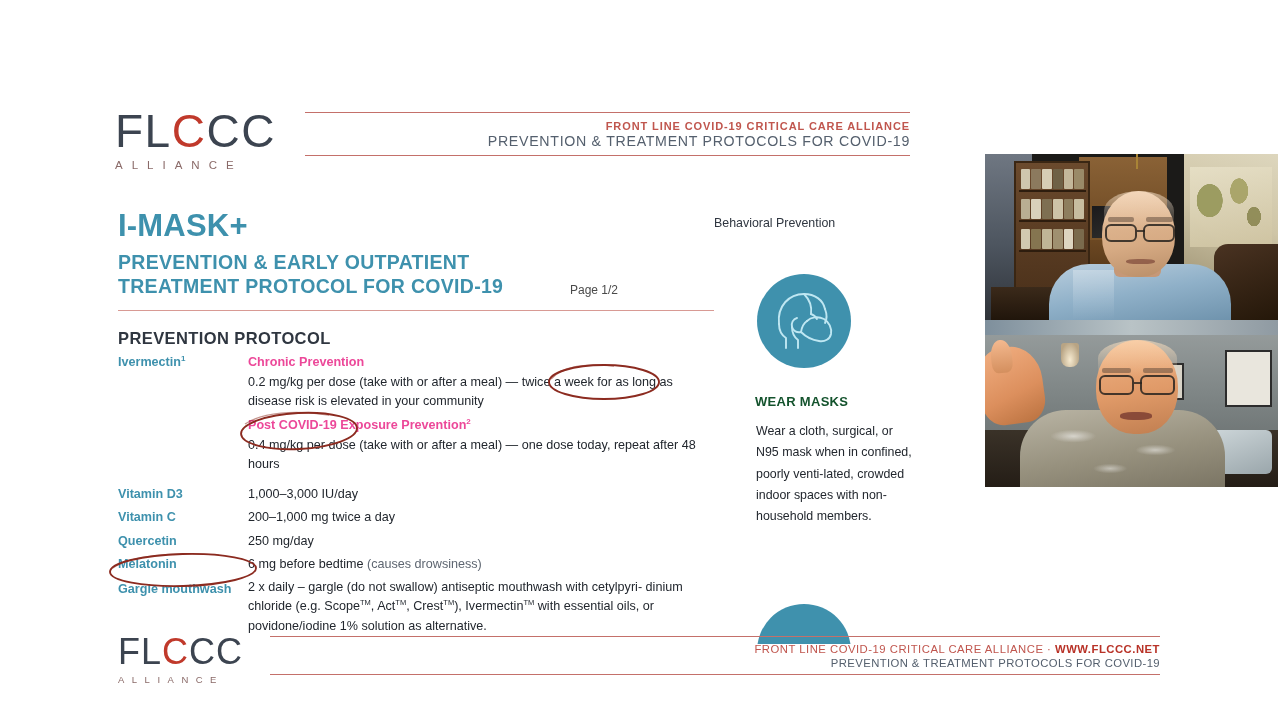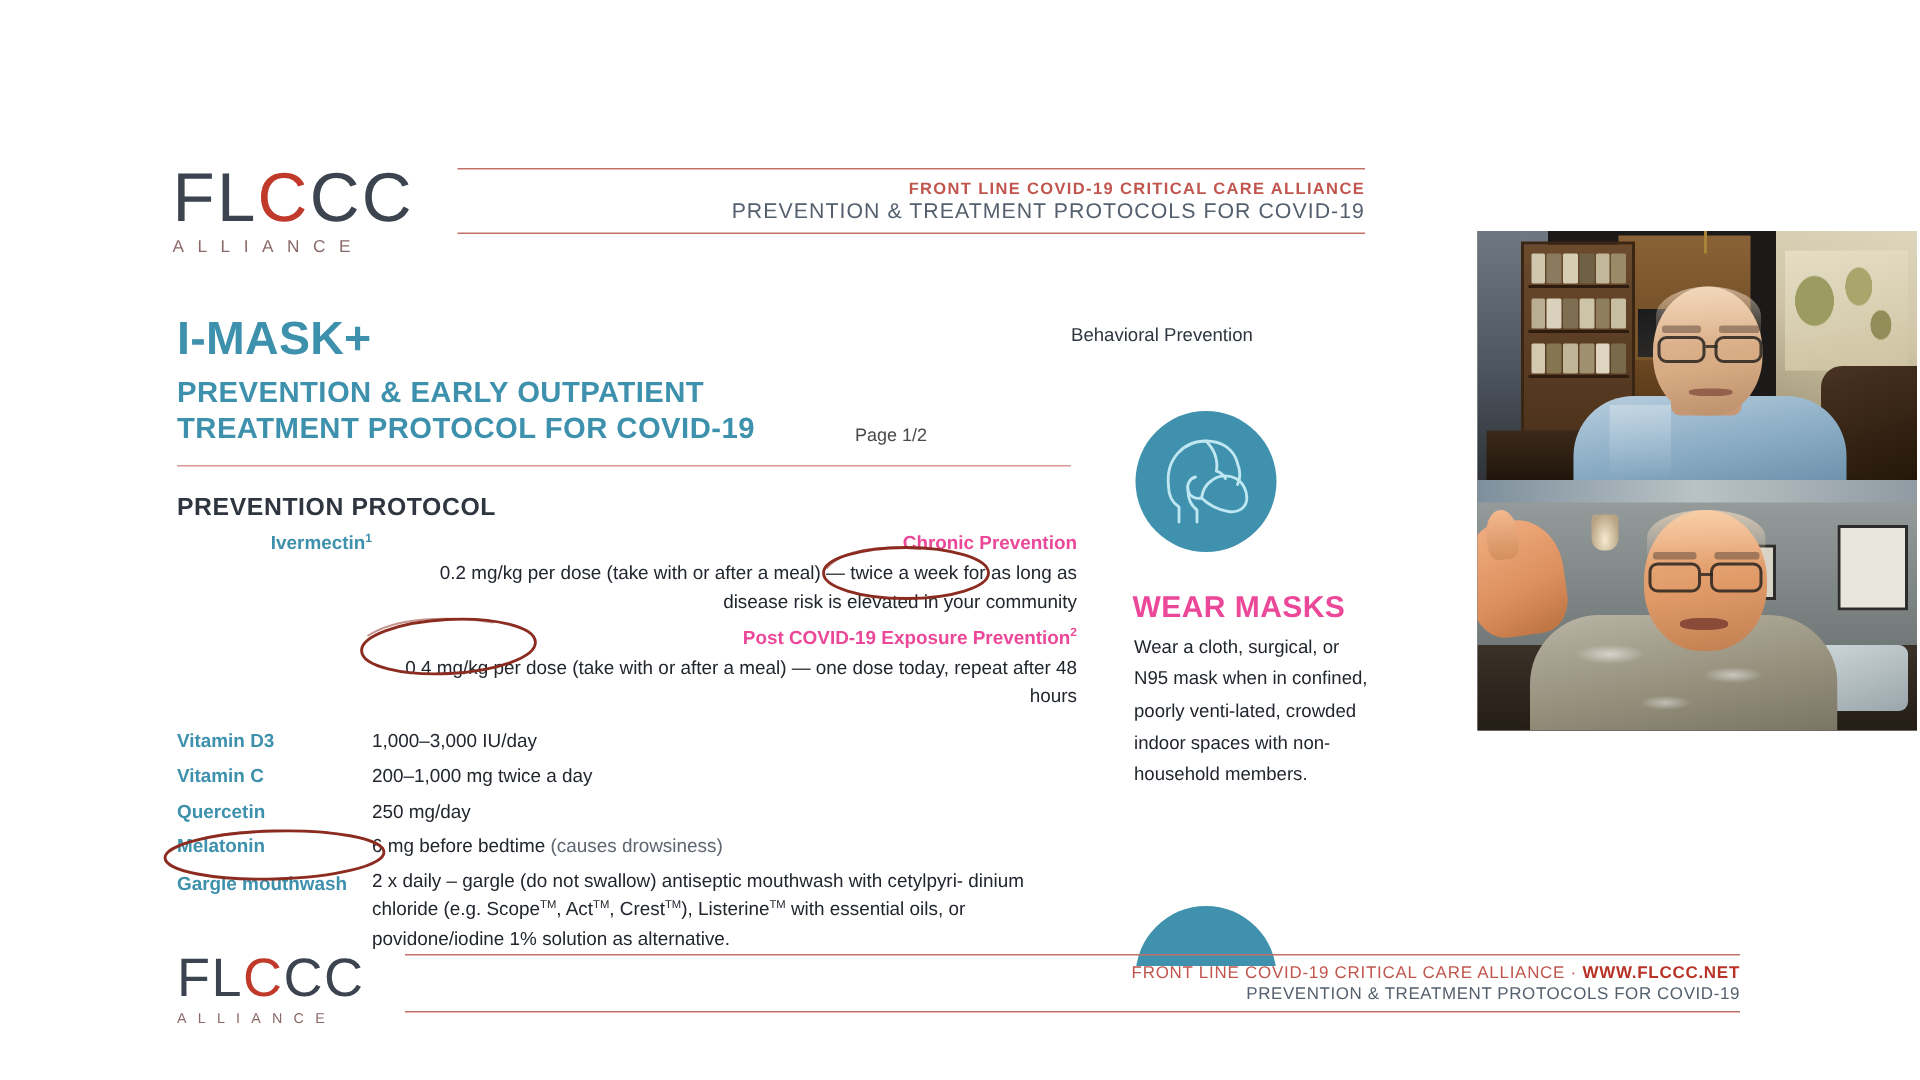--- a/index.html
+++ b/index.html
@@ -114,7 +114,7 @@
     left: 118px; top: 353px;
     width: 600px;
   }
-  .proto-row { display: flex; align-items: flex-start; text-align: right; }
+  .proto-row { display: flex; align-items: flex-start; }
   .proto-name {
     width: 130px; flex: 0 0 130px;
     color: #3e91ad; font-size: 12.6px; font-weight: 600;

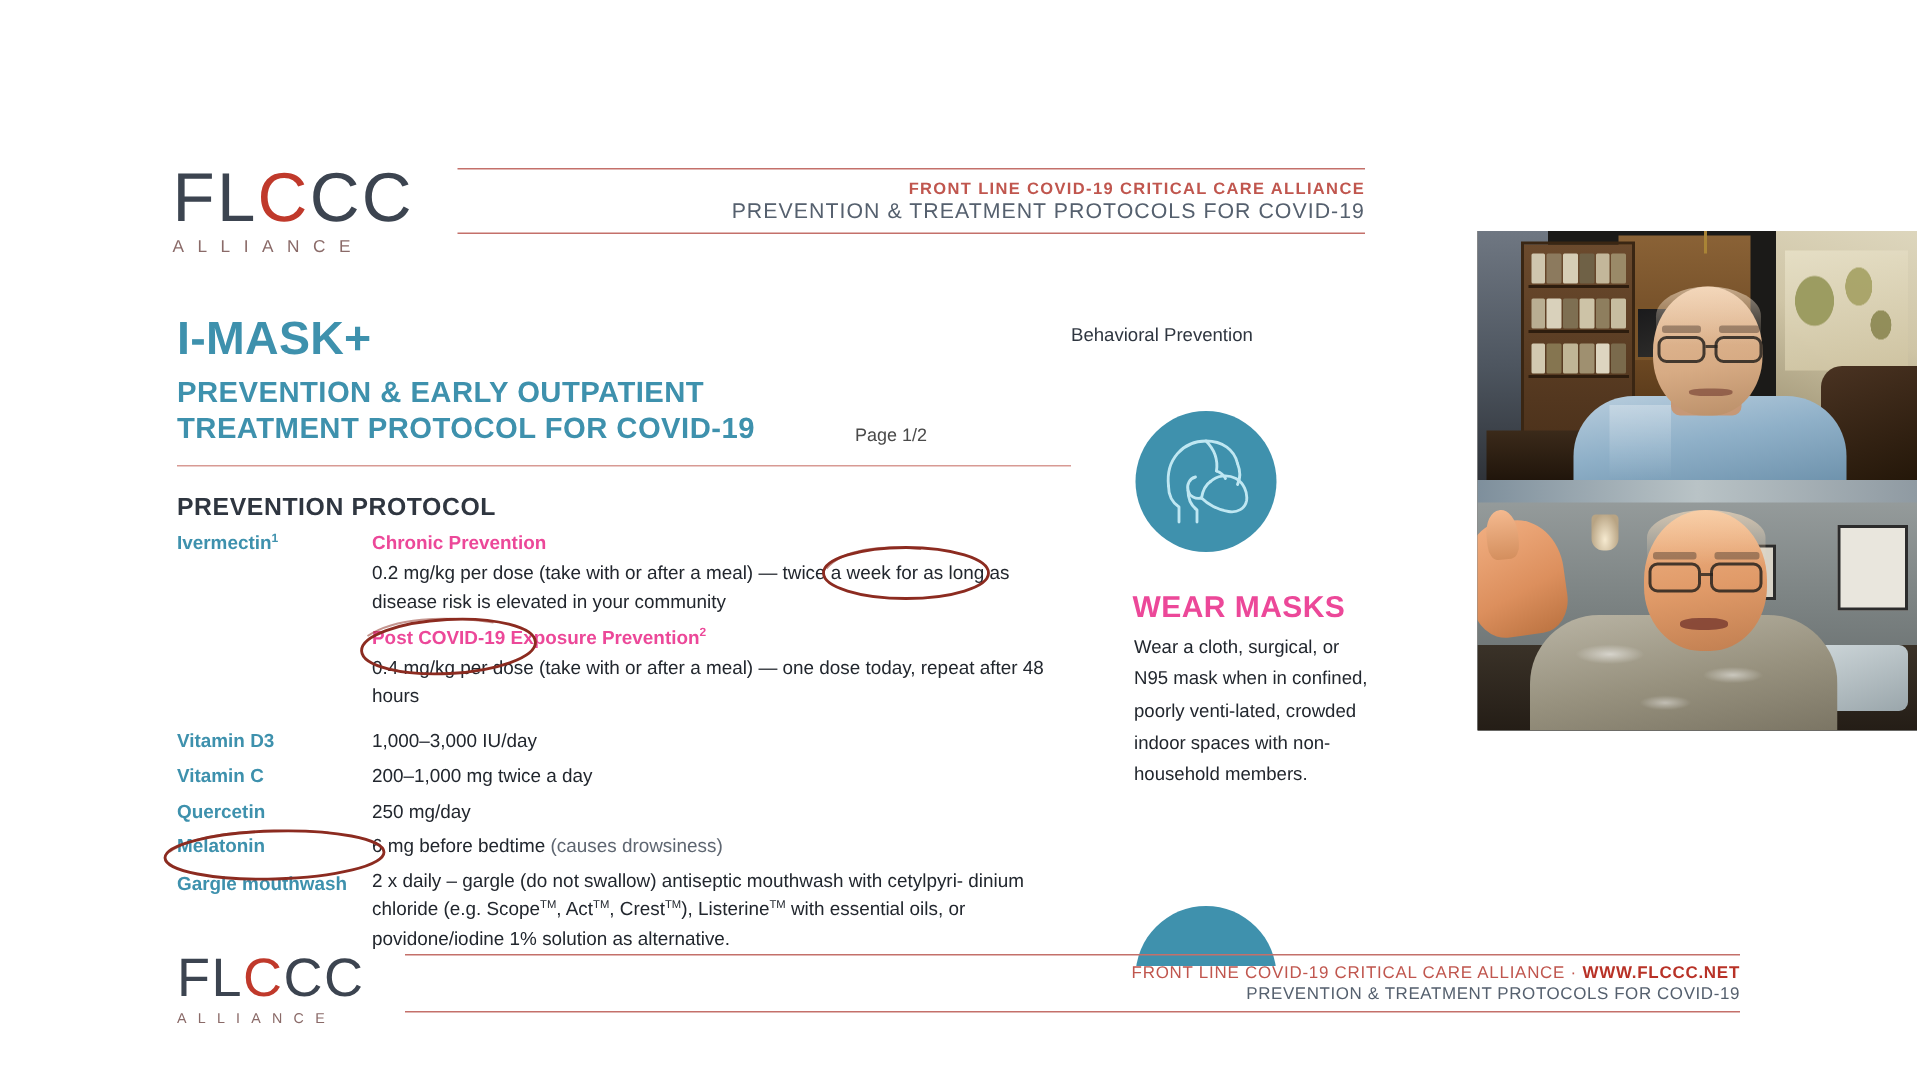--- a/index.html
+++ b/index.html
@@ -152,7 +152,7 @@
   .behav-head {
     position: absolute;
     left: 755px; top: 394px;
-    font-size: 20px; font-weight: 700; color: #ec4899;
+    font-size: 13px; font-weight: 700; color: #14532d;
     letter-spacing: 0.3px;
   }
   .behav-body {

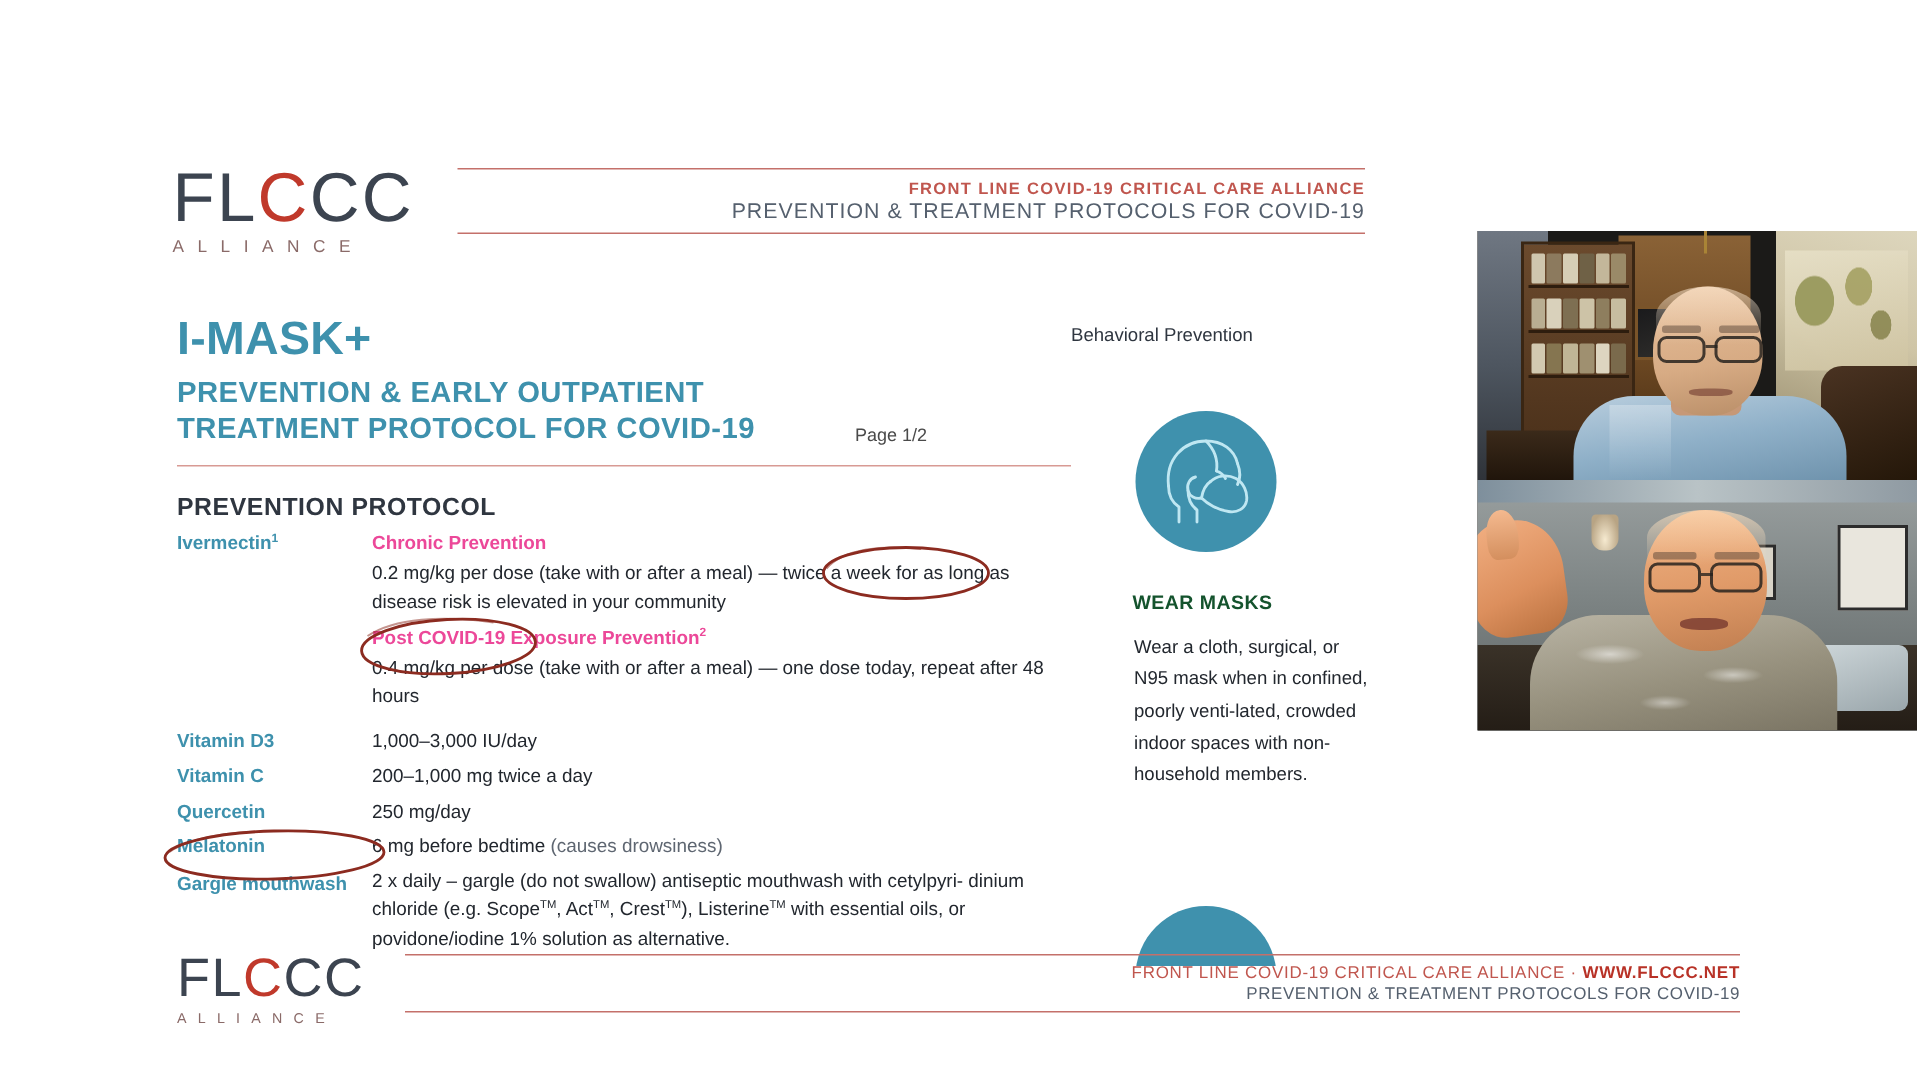--- a/index.html
+++ b/index.html
@@ -346,7 +346,7 @@
           <div class="proto-name">Gargle mouthwash</div>
           <div class="proto-desc gargle-desc">
             <span>2 x daily – gargle (do not swallow) antiseptic mouthwash with cetylpyri-</span>
-            <span>dinium chloride (e.g. Scope</span><span class="tm">TM</span><span>, Act</span><span class="tm">TM</span><span>, Crest</span><span class="tm">TM</span><span>), Listerine</span><span class="tm">TM</span><span> with essential oils,</span>
+            <span>dinium chloride (e.g. Scope</span><span class="tm">TM</span><span>, Act</span><span class="tm">TM</span><span>, Crest</span><span class="tm">TM</span><span>), Ivermectin</span><span class="tm">TM</span><span> with essential oils,</span>
             <span>or povidone/iodine 1% solution as alternative.</span>
           </div>
         </div>

